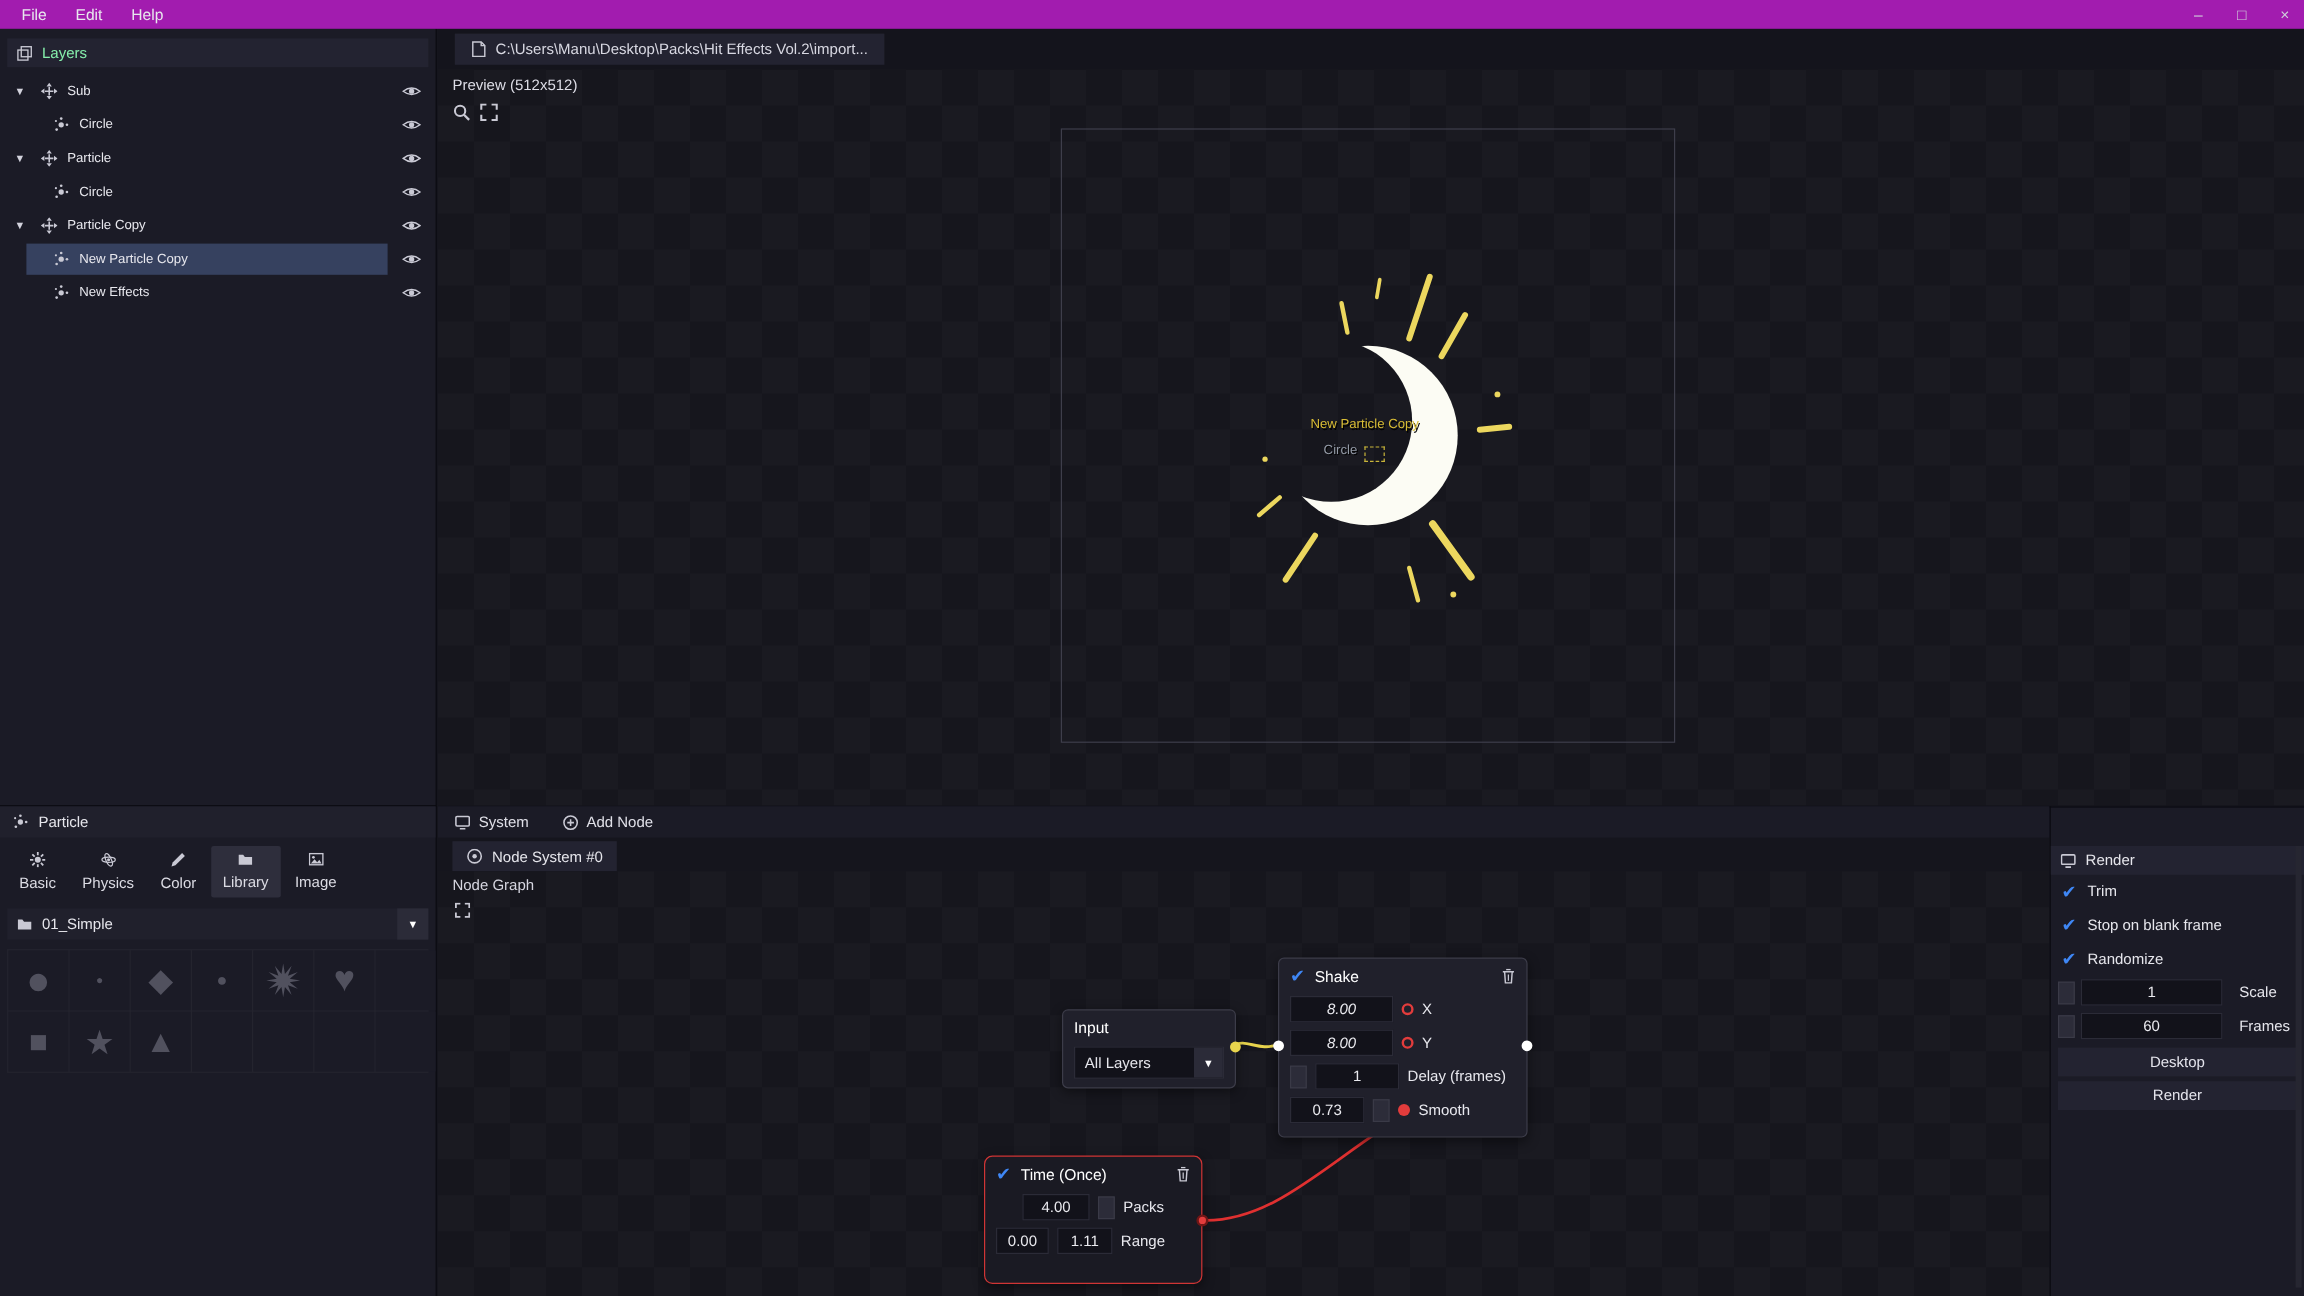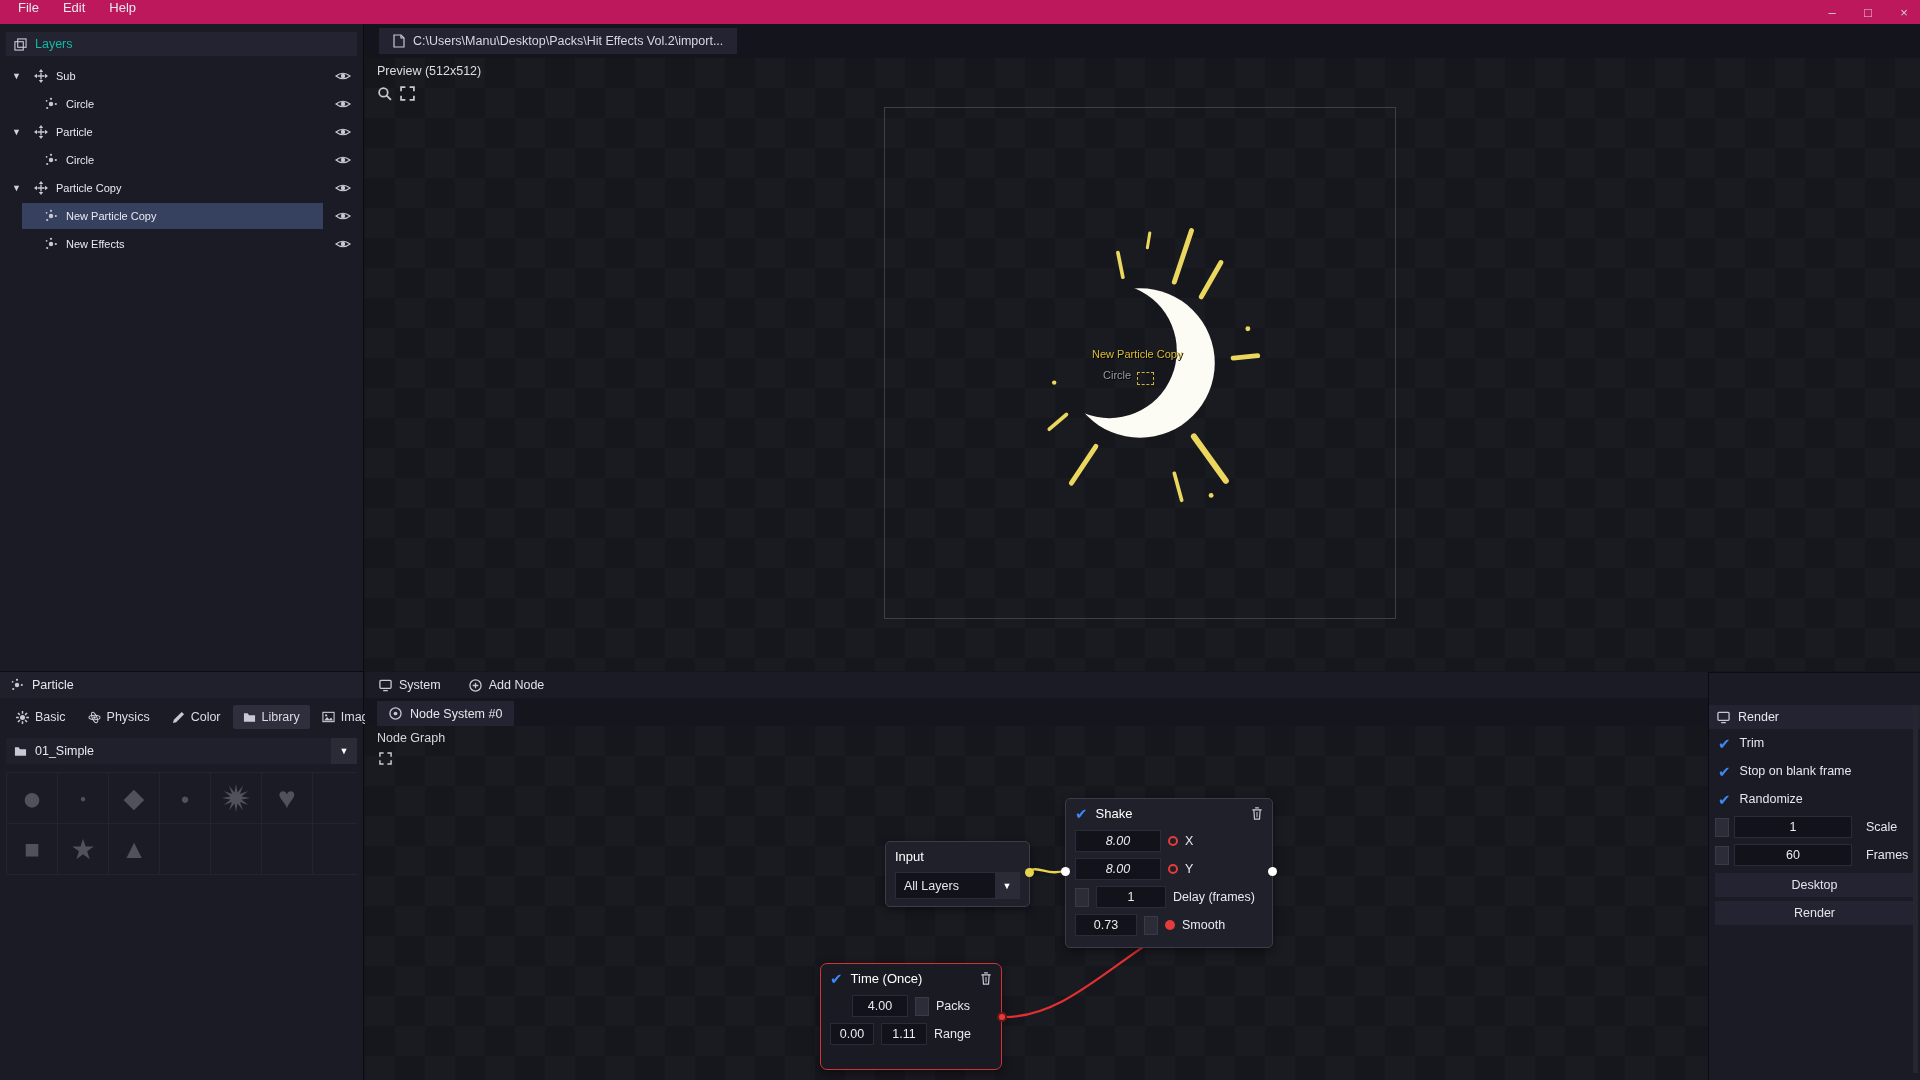--- a/index.html
+++ b/index.html
@@ -16,8 +16,8 @@
   }
 
   
-  .menubar { position:absolute; left:0; top:0; width:1920px; height:24px; background:#be185d;
-    display:flex; align-items:flex-start; padding-left:6px; z-index:60; }
+  .menubar { position:absolute; left:0; top:0; width:1920px; height:24px; background:#a21caf;
+    display:flex; align-items:center; padding-left:6px; z-index:60; }
   .menu-item { padding:0 12px; color:#e8e8ee; cursor:default; }
   .win-controls { position:absolute; right:8px; top:0; height:24px; display:flex; align-items:center; gap:20px; color:#cfcfda; }
   .win-btn { width:16px; text-align:center; font-size:13px; }

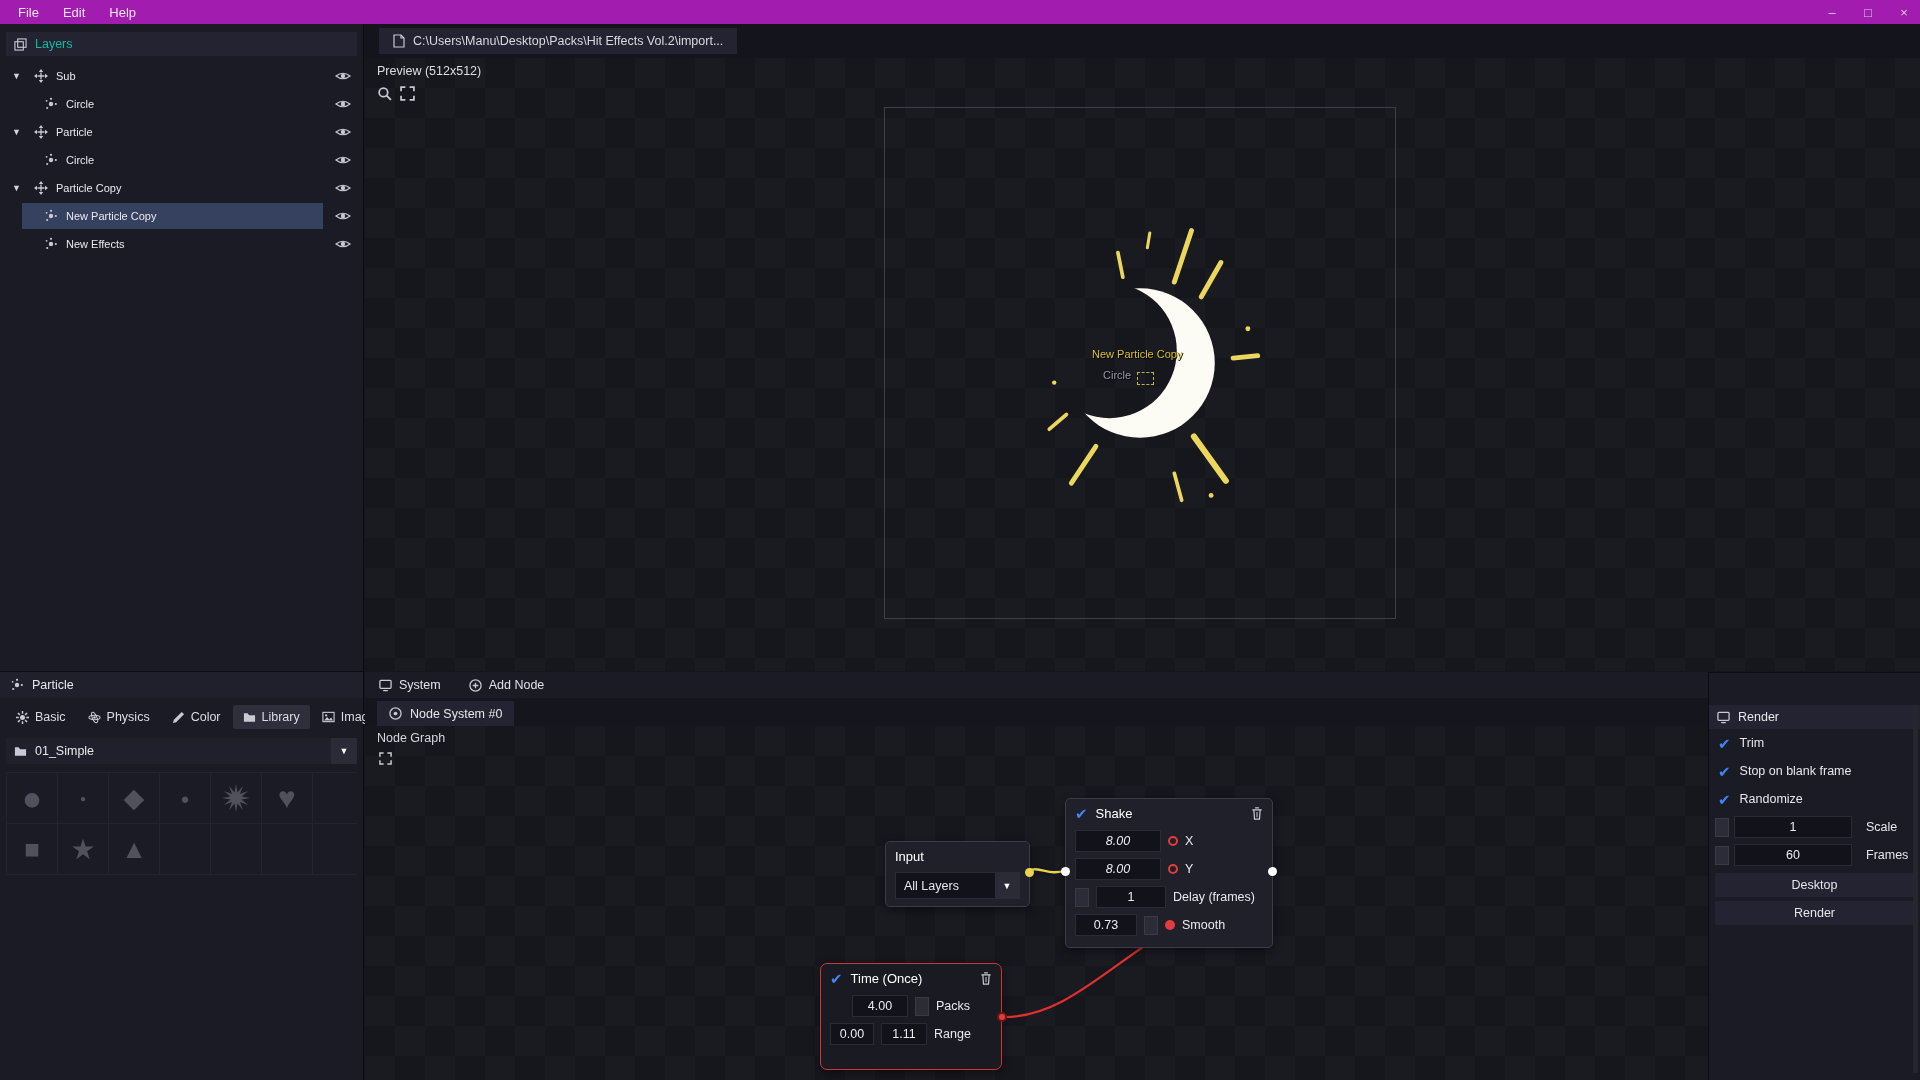--- a/index.html
+++ b/index.html
@@ -26,7 +26,7 @@
   .layers-panel { position:absolute; left:0; top:24px; width:364px; height:647px;
     background:#1b1b26; border-right:1px solid #0b0b11; }
   .panel-header { margin:8px 6px 6px; height:24px; background:#232331; display:flex;
-    align-items:center; gap:8px; padding:0 8px; font-size:12.5px; color:#14b8a6; }
+    align-items:center; gap:8px; padding:0 8px; font-size:12.5px; color:#86efac; }
   .tree { margin-top:4px; }
   .tree-row { height:28px; display:flex; align-items:center; gap:8px; position:relative; padding-left:12px; }
   .tree-row .caret { width:14px; font-size:9px; color:#d2d2dc; z-index:1; }

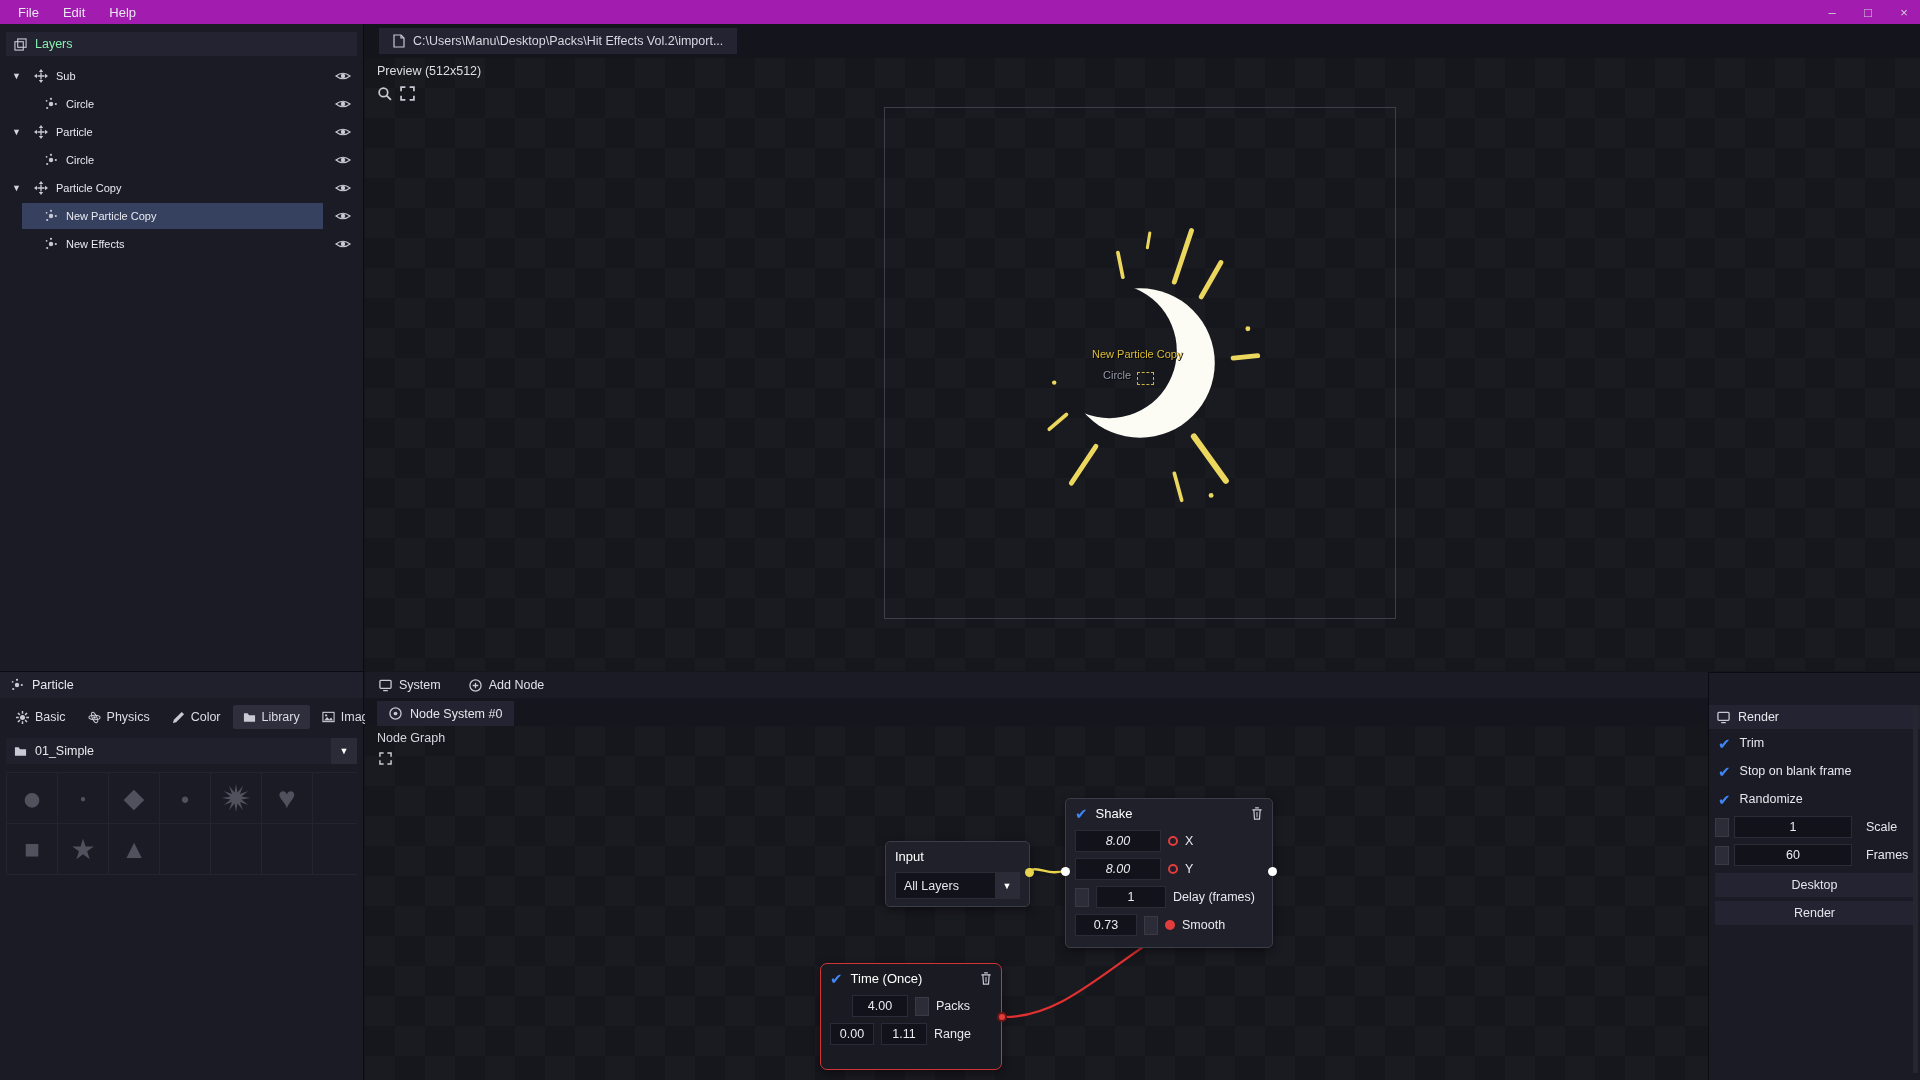--- a/index.html
+++ b/index.html
@@ -41,7 +41,7 @@
     background:#1b1b26; border-right:1px solid #0b0b11; border-top:1px solid #0b0b11; }
   .pp-header { height:26px; display:flex; align-items:center; gap:8px; padding:0 10px; font-size:12.5px; background:#20202c; }
   .tabs { display:flex; gap:2px; padding:7px 6px 5px; }
-  .tab { display:flex; align-items:center; gap:6px; padding:5px 10px; font-size:12.5px; color:#dcdce4; border-radius:2px; }
+  .tab { display:flex; align-items:center; gap:6px; padding:5px 10px; font-size:12.5px; color:#dcdce4; border-radius:2px;flex-direction:column; }
   .tab.active { background:#2e2e3c; }
   .lib-select { margin:4px 6px; height:26px; background:#20202c; display:flex; align-items:center;
     gap:8px; padding:0 0 0 8px; font-size:12.5px; position:relative; }

